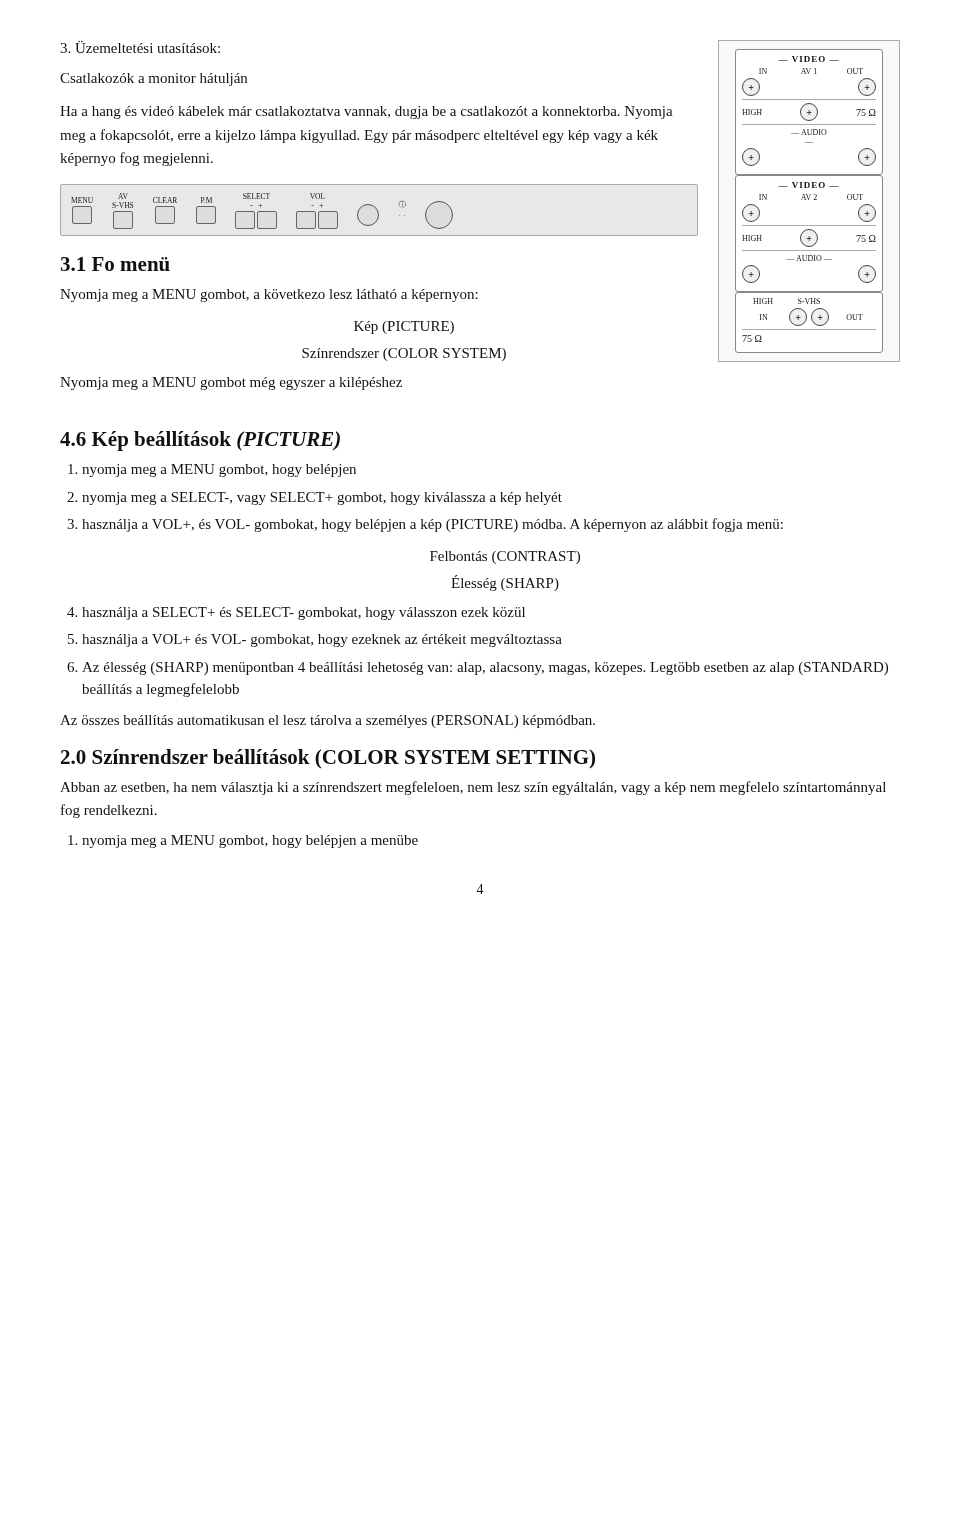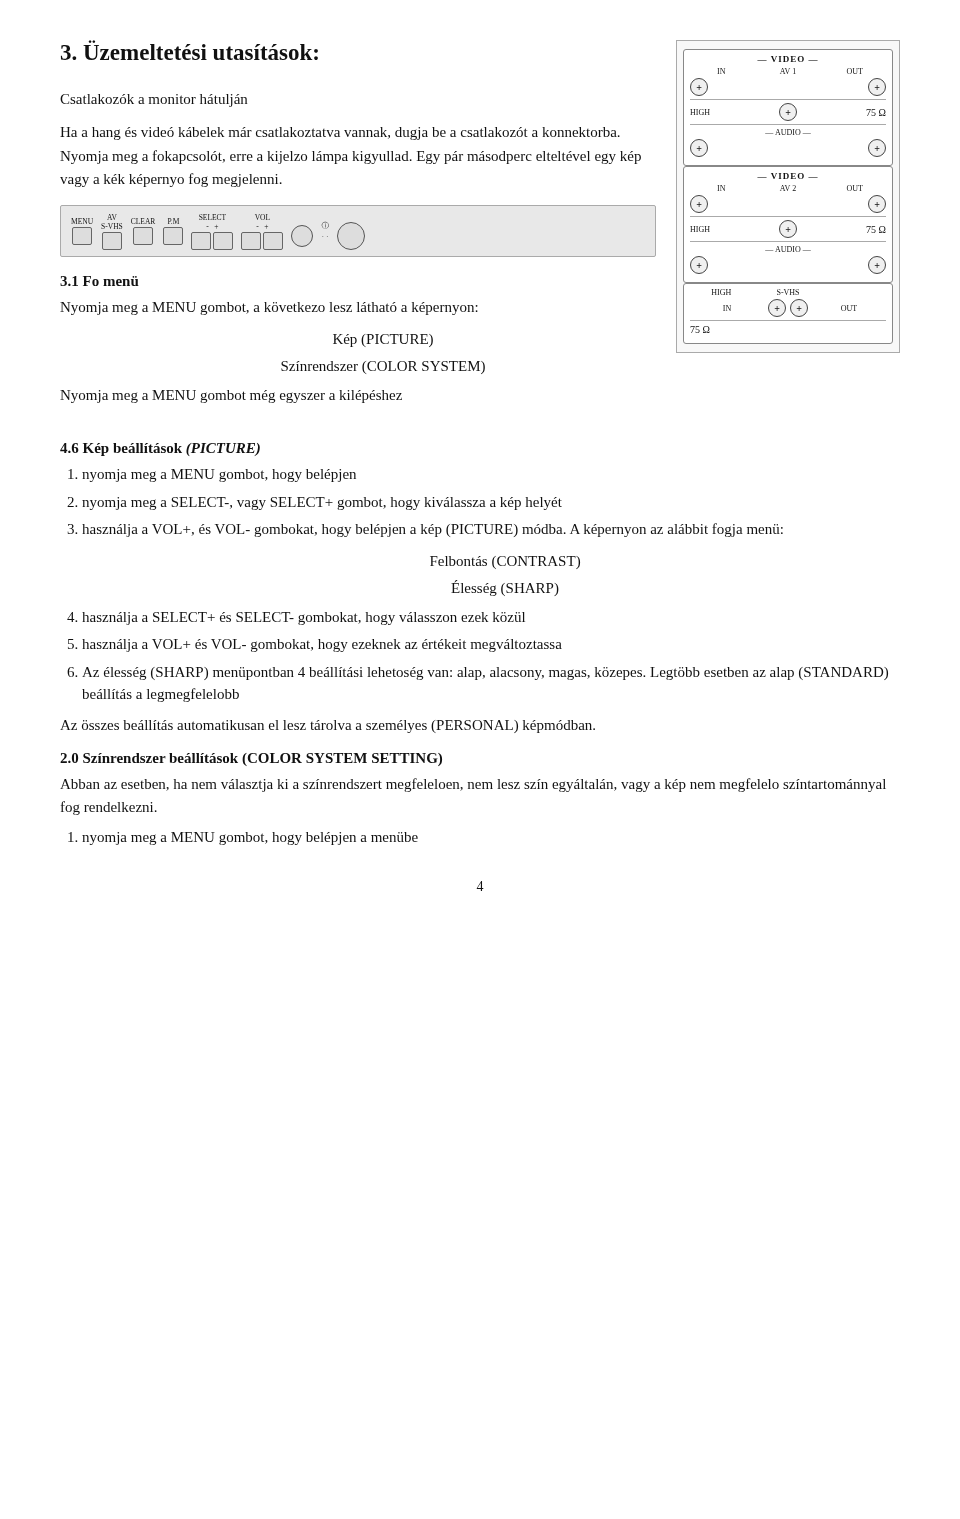--- a/index.html
+++ b/index.html
@@ -207,9 +207,9 @@
     }
 
     .section-heading-main {
-      font-size: 23px;
-      font-weight: bold;
-      margin-bottom: 22px;
+      font-size: 15px;
+      font-weight: normal;
+      margin-bottom: 10px;
     }
 
     .intro-para {

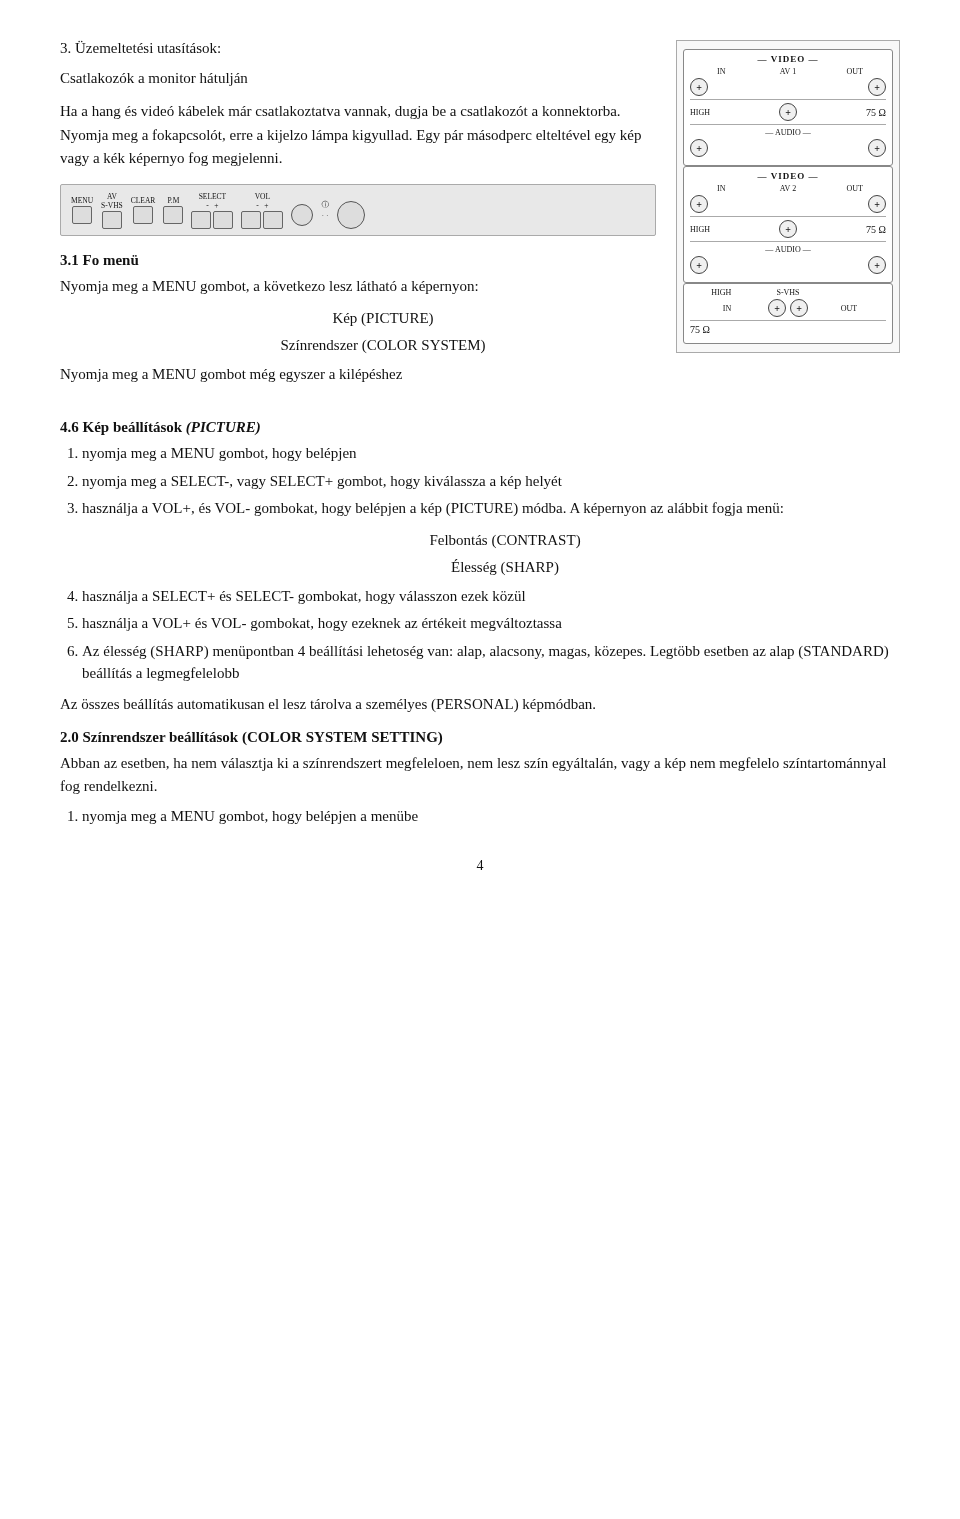--- a/index.html
+++ b/index.html
@@ -36,10 +36,10 @@
     }
 
     .right-panel {
-      width: 224px;
+      width: 182px;
       flex-shrink: 0;
       border: 1.5px solid #aaa;
-      padding: 8px 6px;
+      padding: 8px 16px;
       background: #f8f8f8;
       font-family: Liberation Serif, serif;
     }

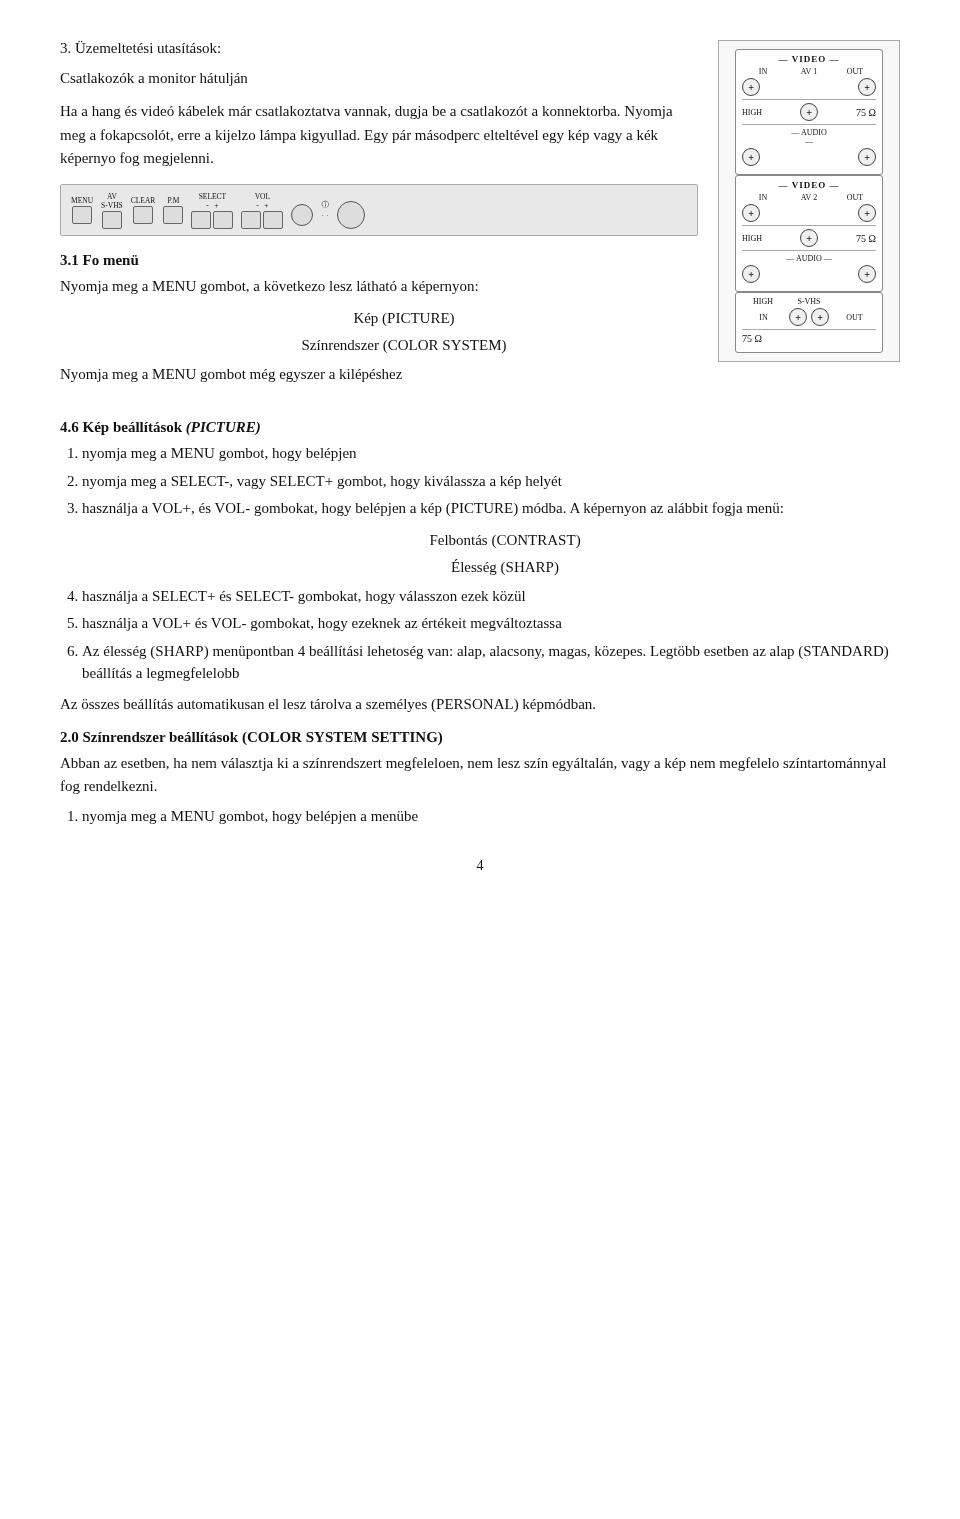--- a/index.html
+++ b/index.html
@@ -83,7 +83,7 @@
       border-radius: 2px;
       display: flex;
       align-items: center;
-      gap: 8px;
+      gap: 19px;
       font-size: 9px;
       width: 100%;
     }

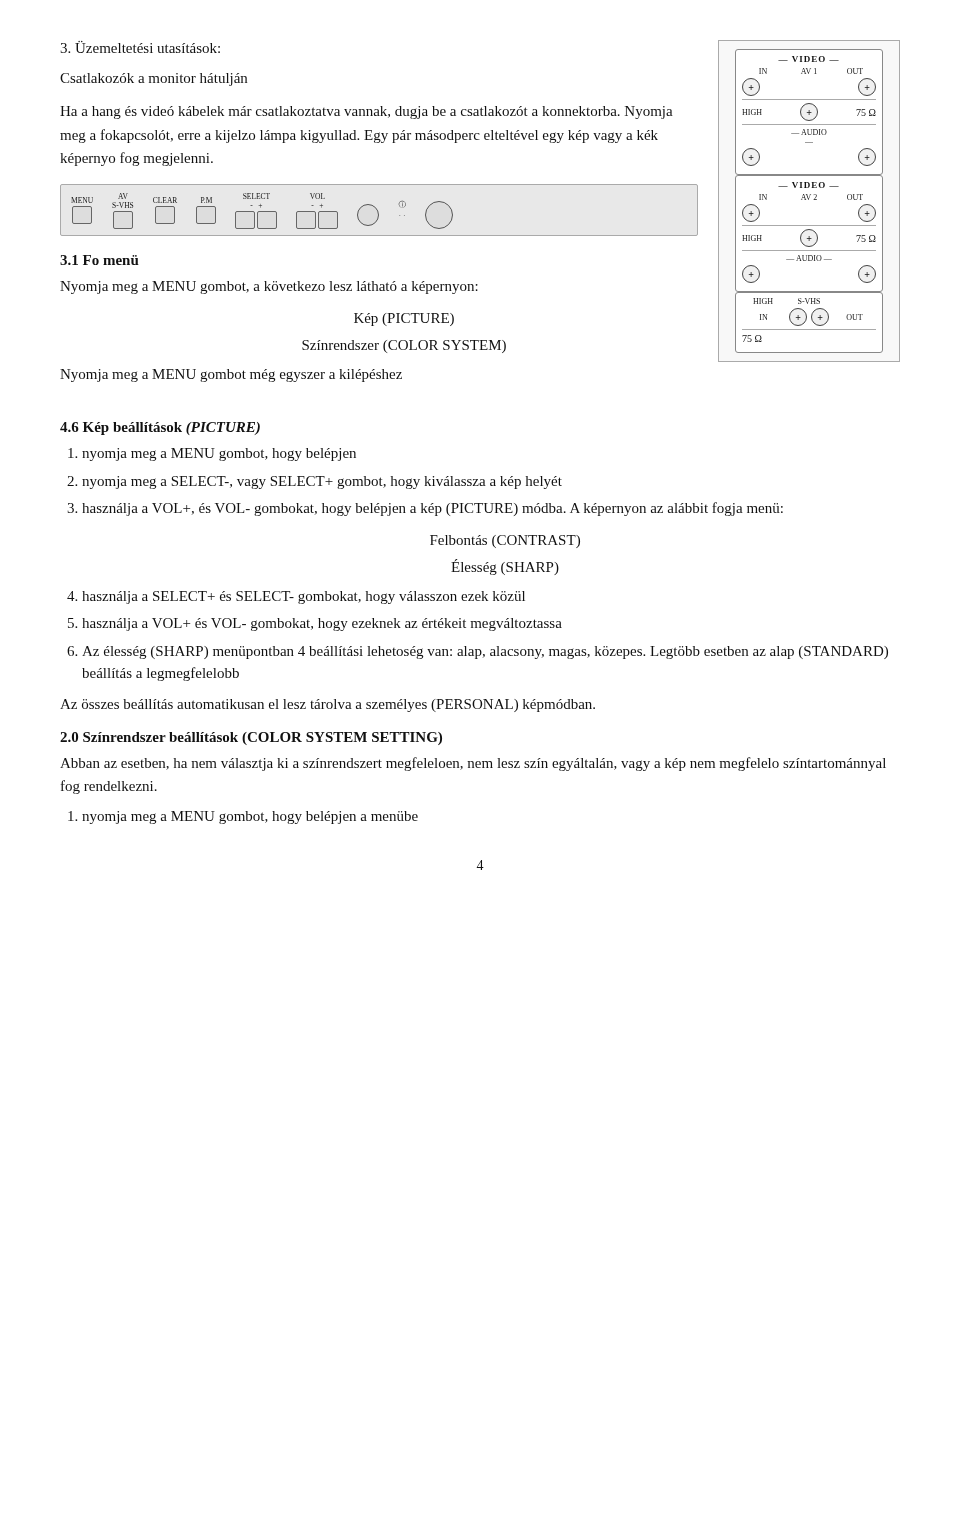--- a/index.html
+++ b/index.html
@@ -135,7 +135,7 @@
     }
 
     .sub-section h3 {
-      font-size: 15px;
+      font-size: 21px;
       font-weight: bold;
       margin-bottom: 6px;
     }

